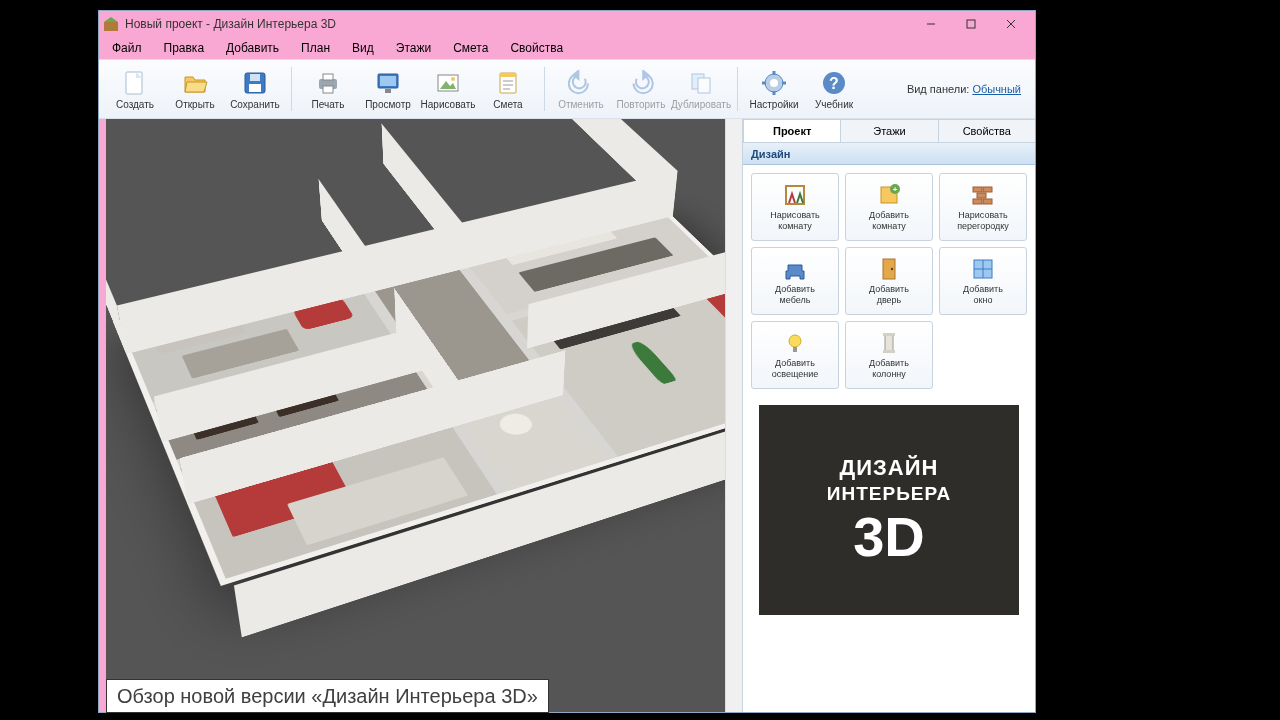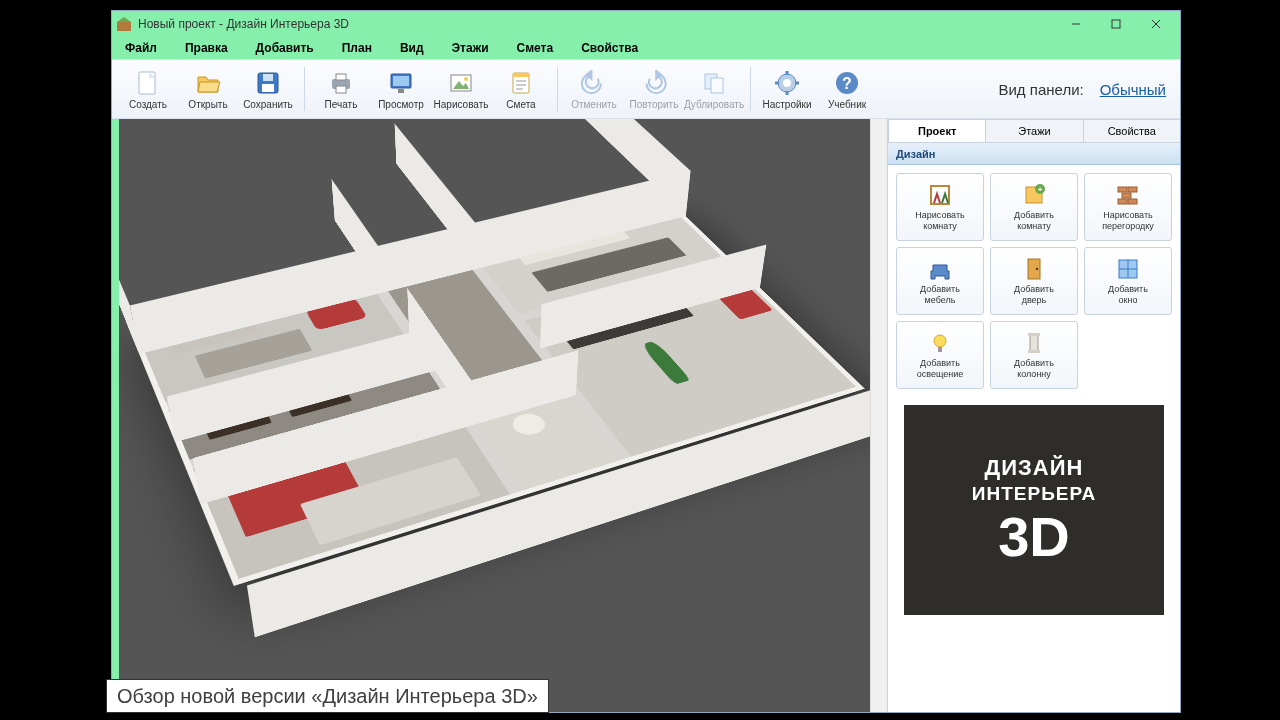--- a/index.html
+++ b/index.html
@@ -4,7 +4,7 @@
 <style>
 * { margin:0; padding:0; box-sizing:border-box; font-family:"Segoe UI",Tahoma,sans-serif; }
 body { background:#000; width:1280px; height:720px; overflow:hidden; position:relative; }
-.app-window { position:absolute; left:111px; top:10px; width:1070px; height:703px; background:#86efac; border:1px solid #8fa8c3; display:flex; flex-direction:column; }
+.app-window { position:absolute; left:98px; top:10px; width:938px; height:703px; background:#f9a8d4; border:1px solid #8fa8c3; display:flex; flex-direction:column; }
 .titlebar { height:26px; display:flex; align-items:center; padding:0 4px; font-size:12px; color:#333; }
 .titlebar .app-icon { width:16px; height:16px; margin-right:6px; display:flex; align-items:center; justify-content:center; }
 .titlebar .title { flex:1; }

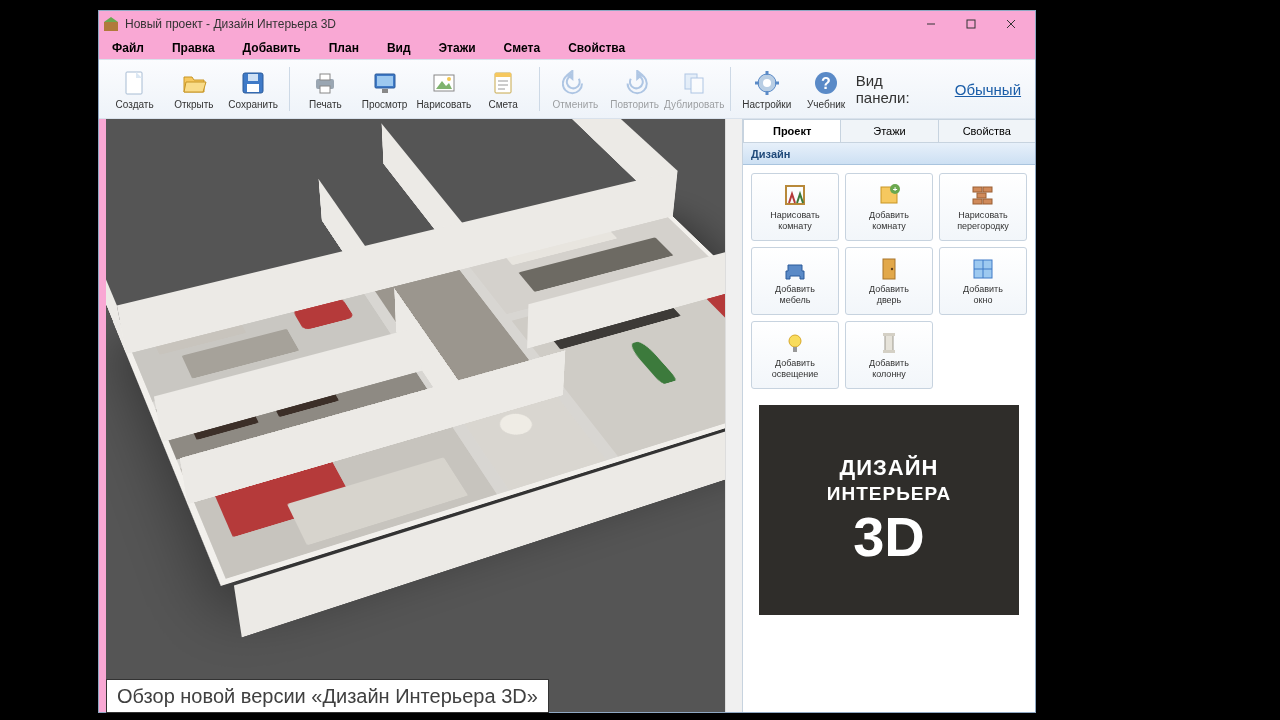--- a/index.html
+++ b/index.html
@@ -10,7 +10,7 @@
 .titlebar .title { flex:1; }
 .win-btns { display:flex; margin-left:auto; }
 .win-btn { width:40px; height:26px; display:flex; align-items:center; justify-content:center; font-size:11px; color:#333; }
-.menubar { height:22px; display:flex; align-items:center; padding:0 6px; font-size:12px; gap:14px;font-weight:bold; }
+.menubar { height:22px; display:flex; align-items:center; padding:0 6px; font-size:12px; gap:8px; }
 .menubar span { padding:2px 7px; cursor:default; }
 .toolbar { height:60px; border-top:1px solid #d9e2ec; border-bottom:1px solid #d9e2ec; background:linear-gradient(#fbfcfe,#eef3f9); display:flex; align-items:center; padding:0 6px; }
 .tool-btn { width:60px; height:56px; display:flex; flex-direction:column; align-items:center; justify-content:center; font-size:10px; color:#333; border:1px solid transparent; border-radius:3px; cursor:default; }

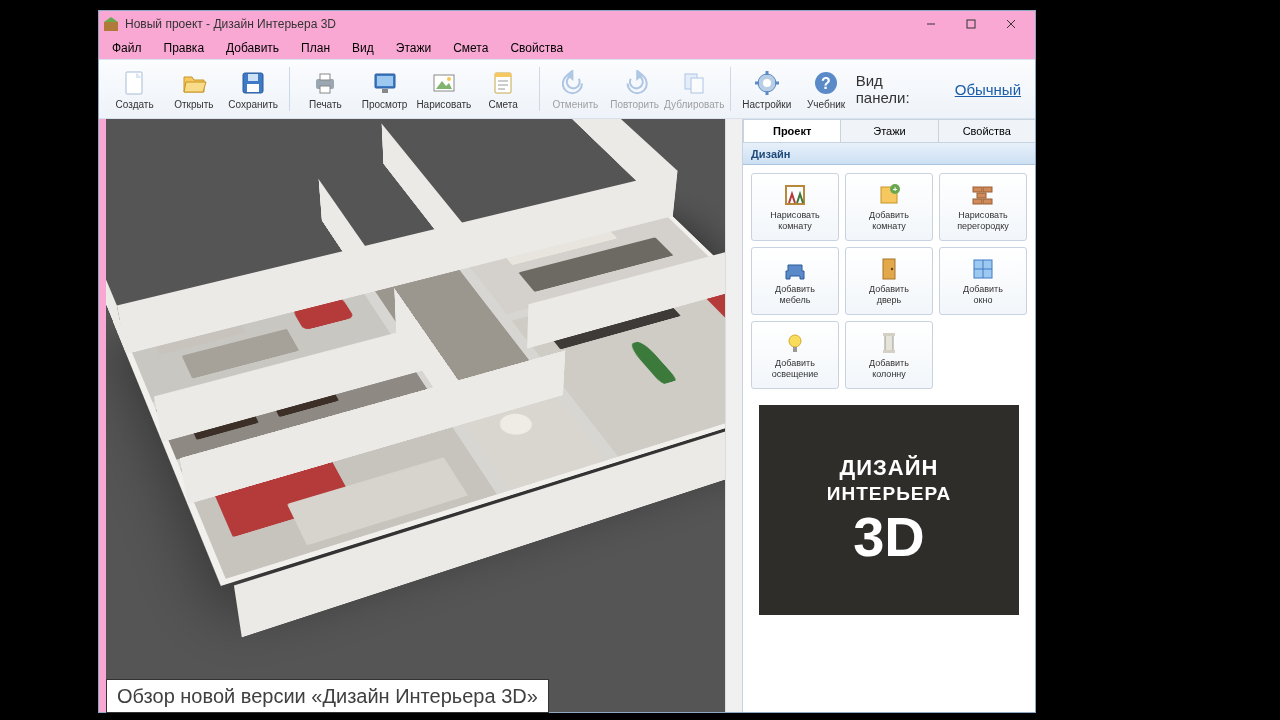--- a/index.html
+++ b/index.html
@@ -17,7 +17,7 @@
 .tool-btn.disabled { opacity:0.45; }
 .tool-icon { width:28px; height:28px; margin-bottom:2px; display:flex; align-items:center; justify-content:center; }
 .tool-sep { width:1px; height:44px; background:#cdd9e6; margin:0 6px; }
-.toolbar-right { margin-left:auto; font-size:15px; color:#333; display:flex; align-items:center; gap:16px; padding-right:8px; }
+.toolbar-right { margin-left:auto; font-size:11px; color:#333; display:flex; align-items:center; gap:3px; padding-right:8px;text-align:center; }
 .toolbar-right a { color:#1a5da8; text-decoration:underline; }
 .main-area { flex:1; display:flex; overflow:hidden;padding-left:7px; }
 .viewport { flex:1; background:#555; position:relative; overflow:hidden; border-right:1px solid #c7d3df; }

